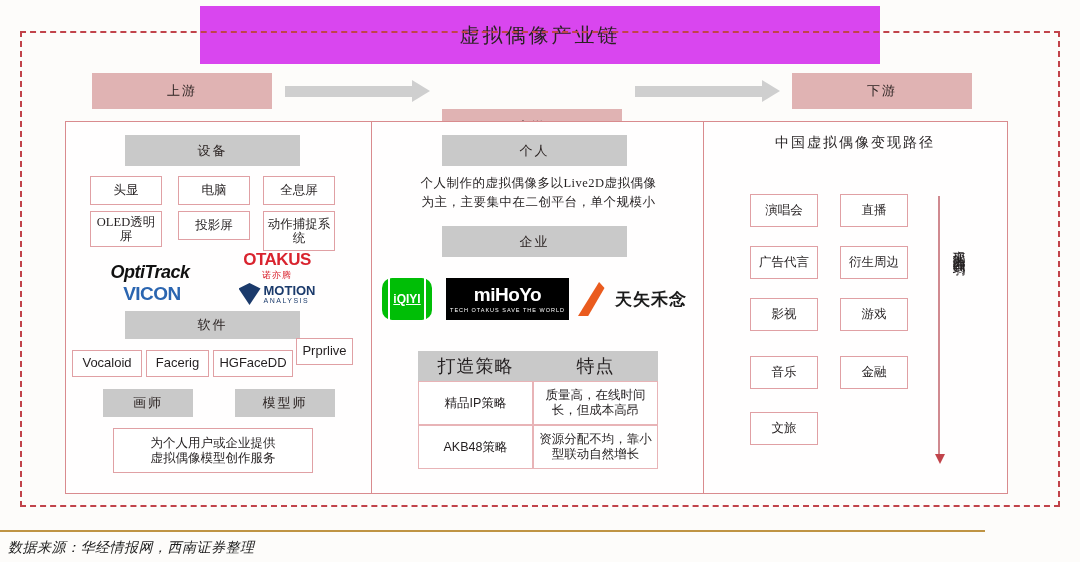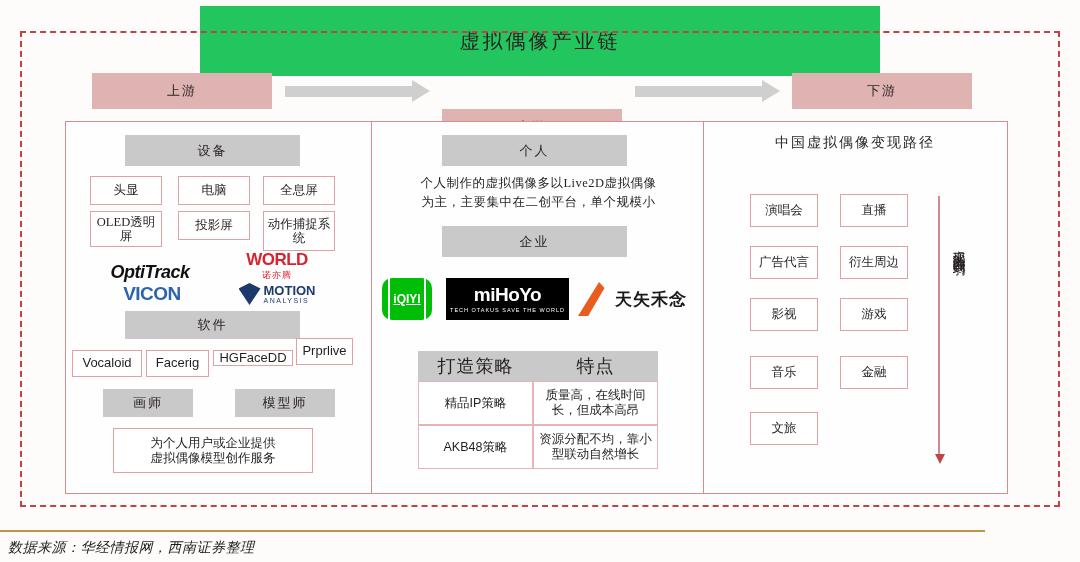--- a/index.html
+++ b/index.html
@@ -18,8 +18,8 @@
 
   
   #title-banner{
-    left:200px;top:6px;width:680px;height:70px;
-    background:#22c55e;display:flex;align-items:center;justify-content:center;
+    left:200px;top:6px;width:680px;height:58px;
+    background:#d946ef;display:flex;align-items:center;justify-content:center;
     font-size:20px;letter-spacing:3px;color:#2b2322;
   }
 

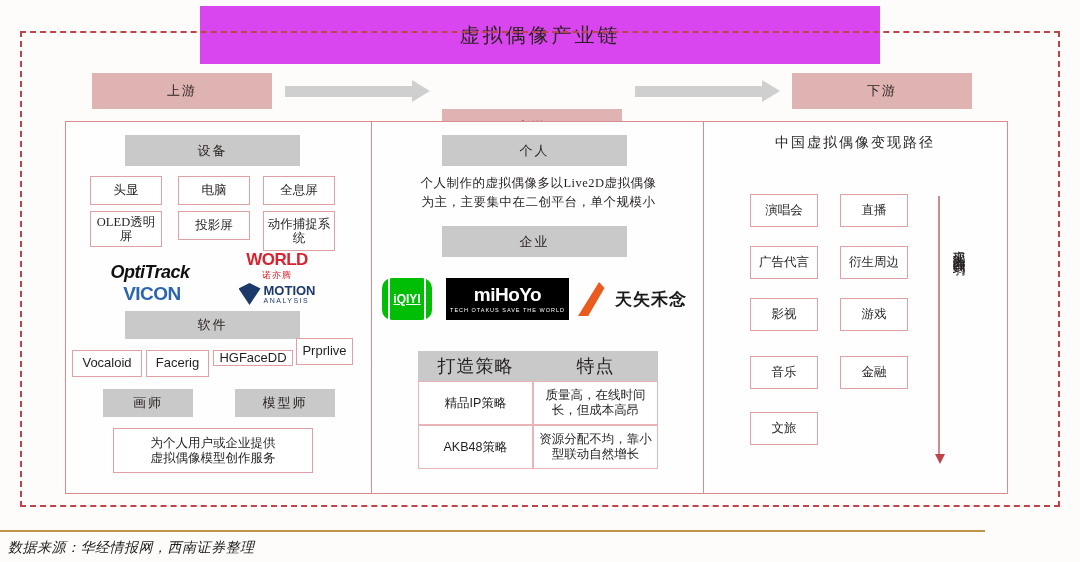--- a/index.html
+++ b/index.html
@@ -230,7 +230,7 @@
   <span>OptiTrack</span>
 </div>
 <div class="logo-cell" id="logo-noitom">
-  <span class="main">WORLD</span>
+  <span class="main">OTAKUS</span>
   <span class="sub">诺亦腾</span>
 </div>
 <div class="logo-cell" id="logo-vicon">

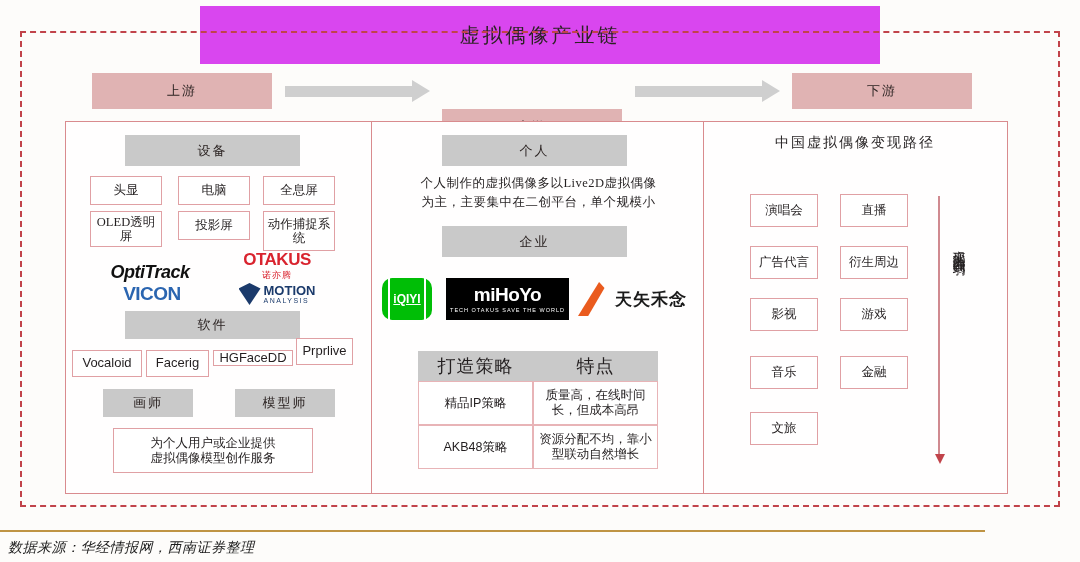--- a/index.html
+++ b/index.html
@@ -106,7 +106,7 @@
   #soft-head{left:125px;top:311px;width:175px;height:28px;}
   #s-vocaloid{left:72px;top:350px;width:70px;height:27px;}
   #s-facerig{left:146px;top:350px;width:63px;height:27px;}
-  #s-hgface{left:213px;top:350px;width:80px;height:16px;}
+  #s-hgface{left:213px;top:350px;width:80px;height:27px;}
   #s-prprlive{left:296px;top:338px;width:57px;height:27px;}
   #g-huashi{left:103px;top:389px;width:90px;height:28px;}
   #g-moxing{left:235px;top:389px;width:100px;height:28px;}

